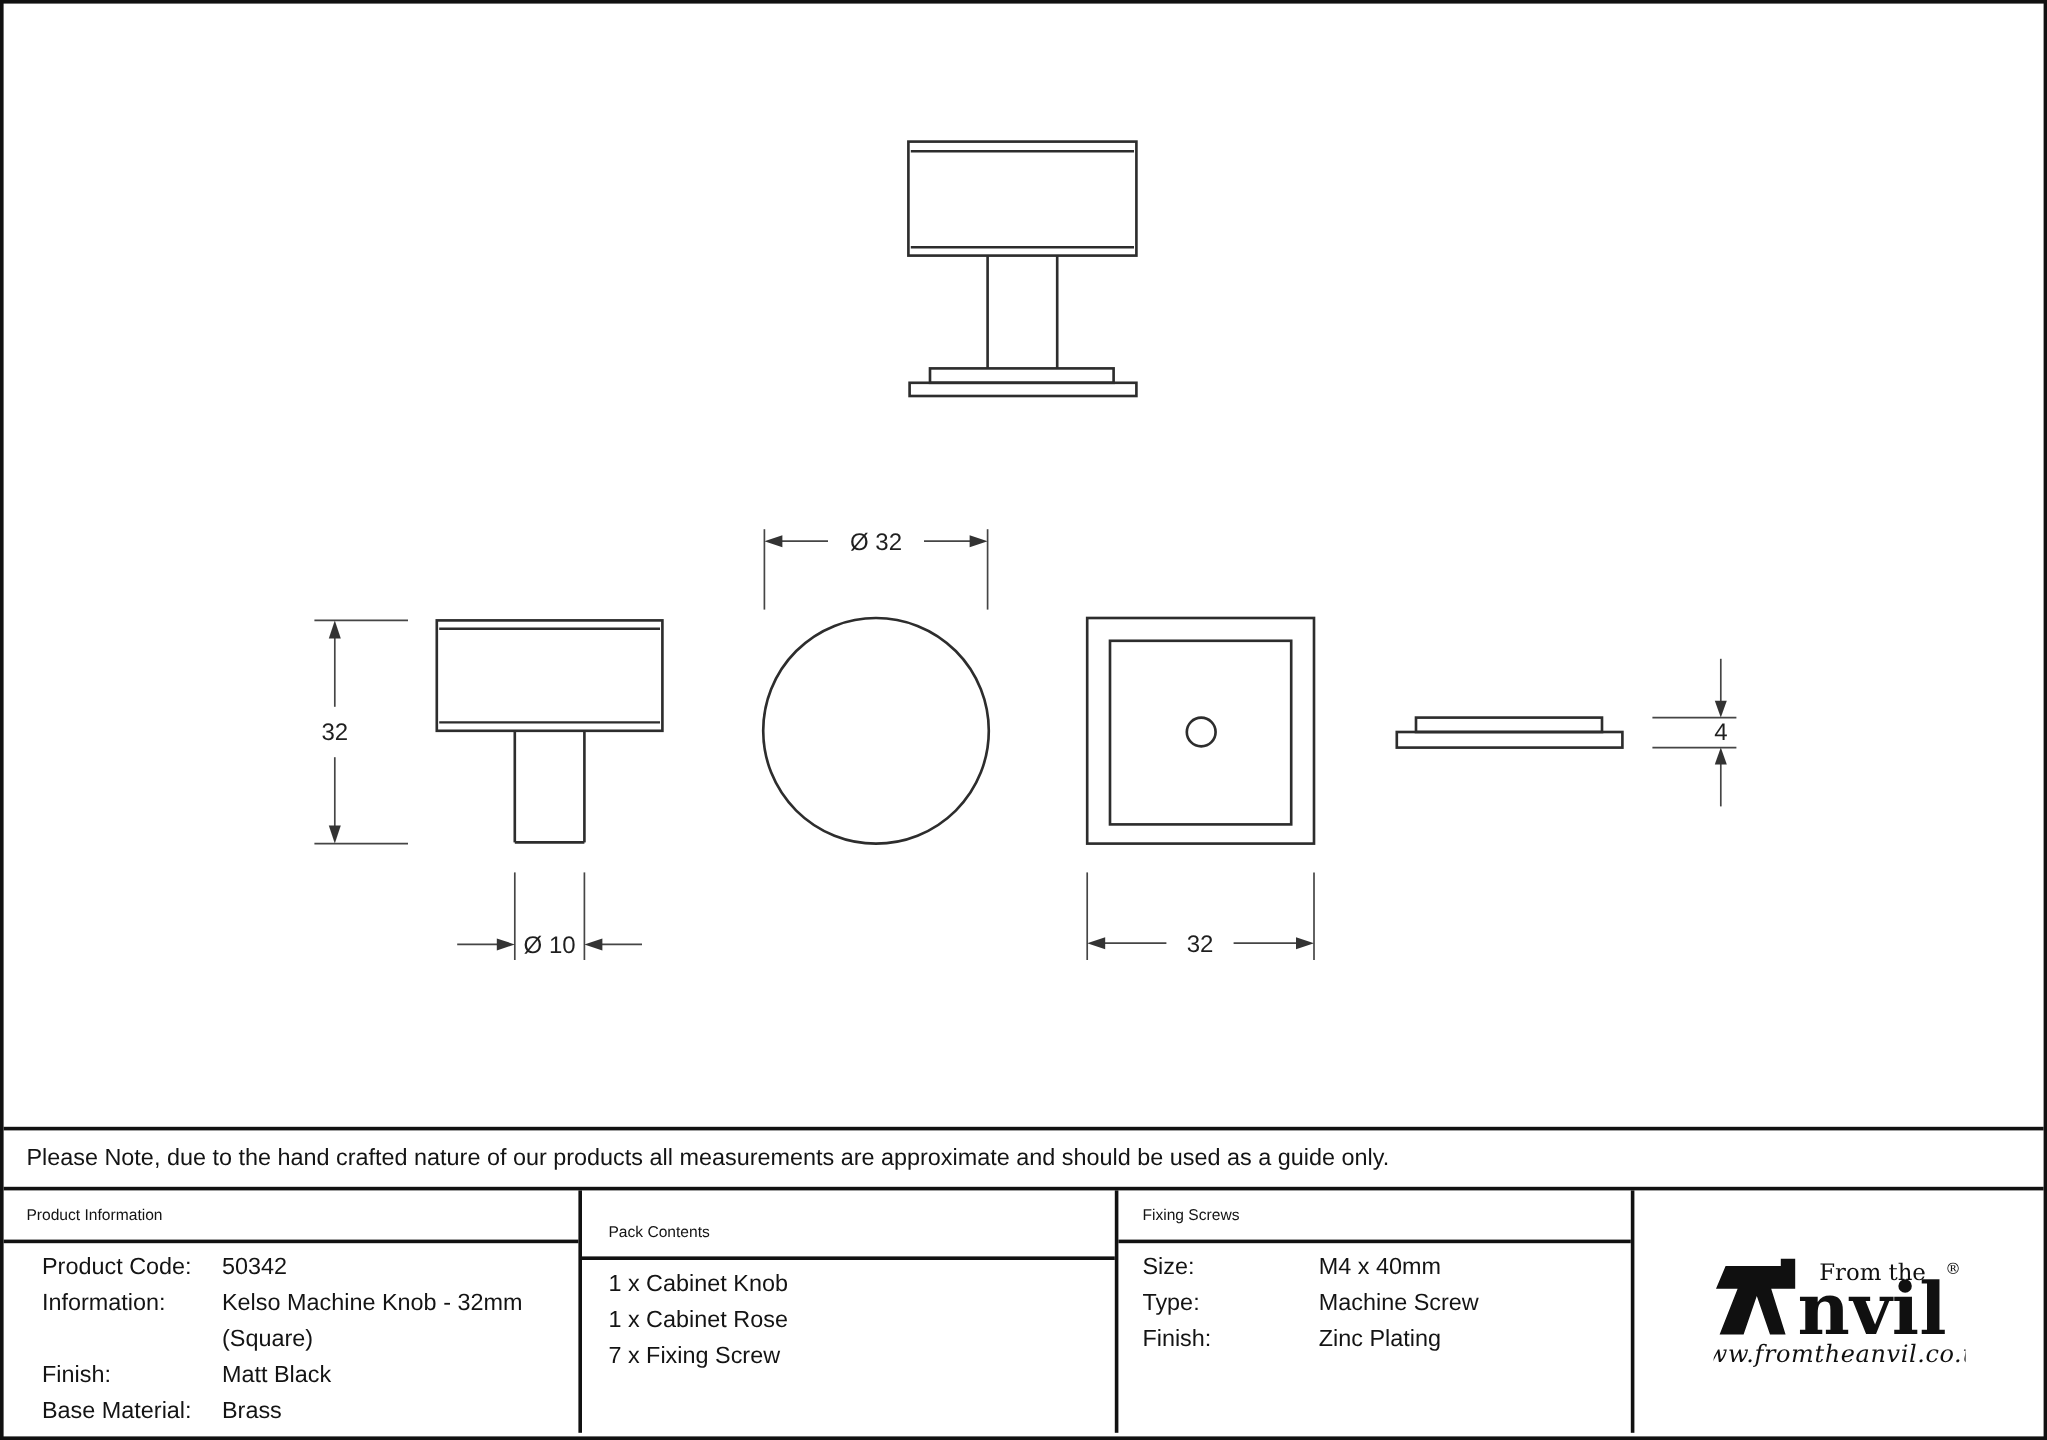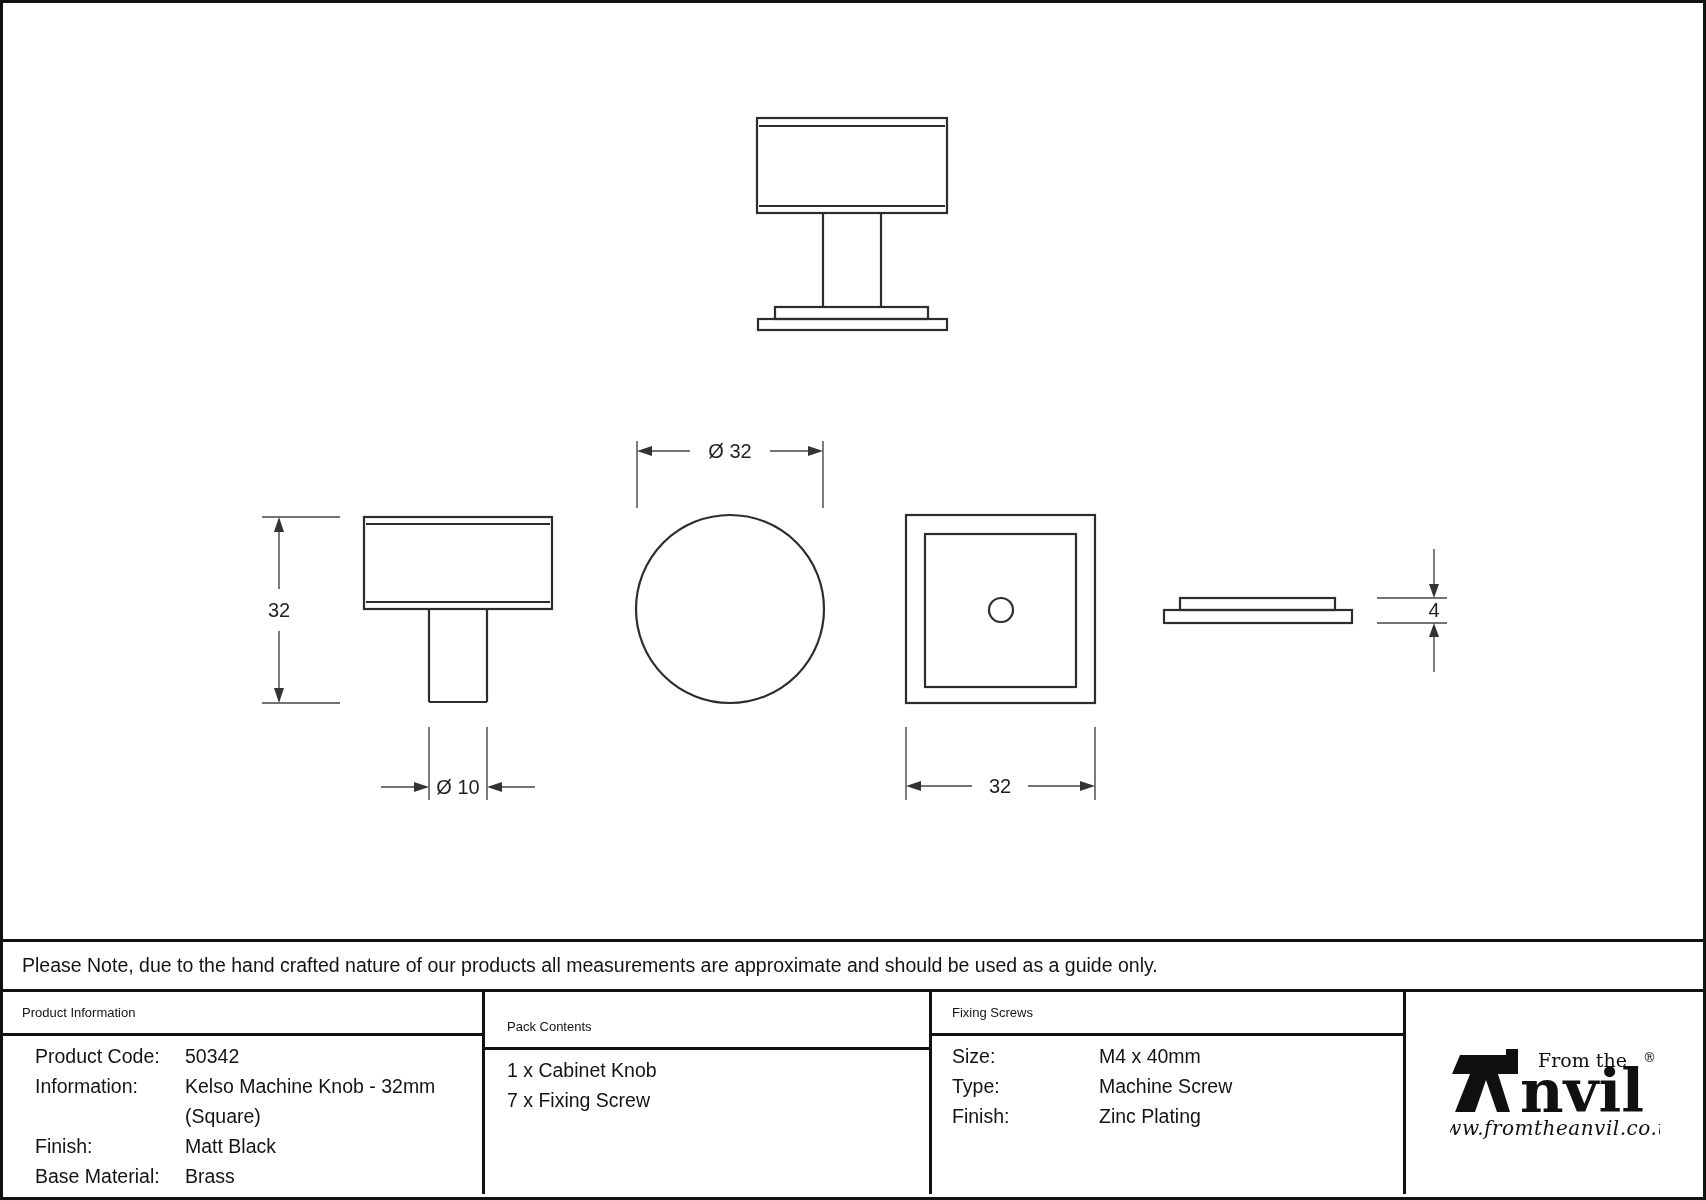--- a/index.html
+++ b/index.html
@@ -14,7 +14,7 @@
   .col-border{border-right:3px solid #111111;}
   .col-product{width:482px;}
   .col-pack{width:447px;}
-  .col-screws{width:474px;}
+  .col-screws{width:430px;}
   .col-logo{flex:1;display:flex;align-items:center;justify-content:center;}
   .cell-header{height:41px;border-bottom:3px solid #111111;display:flex;align-items:center;
                font-size:13px;color:#141414;}

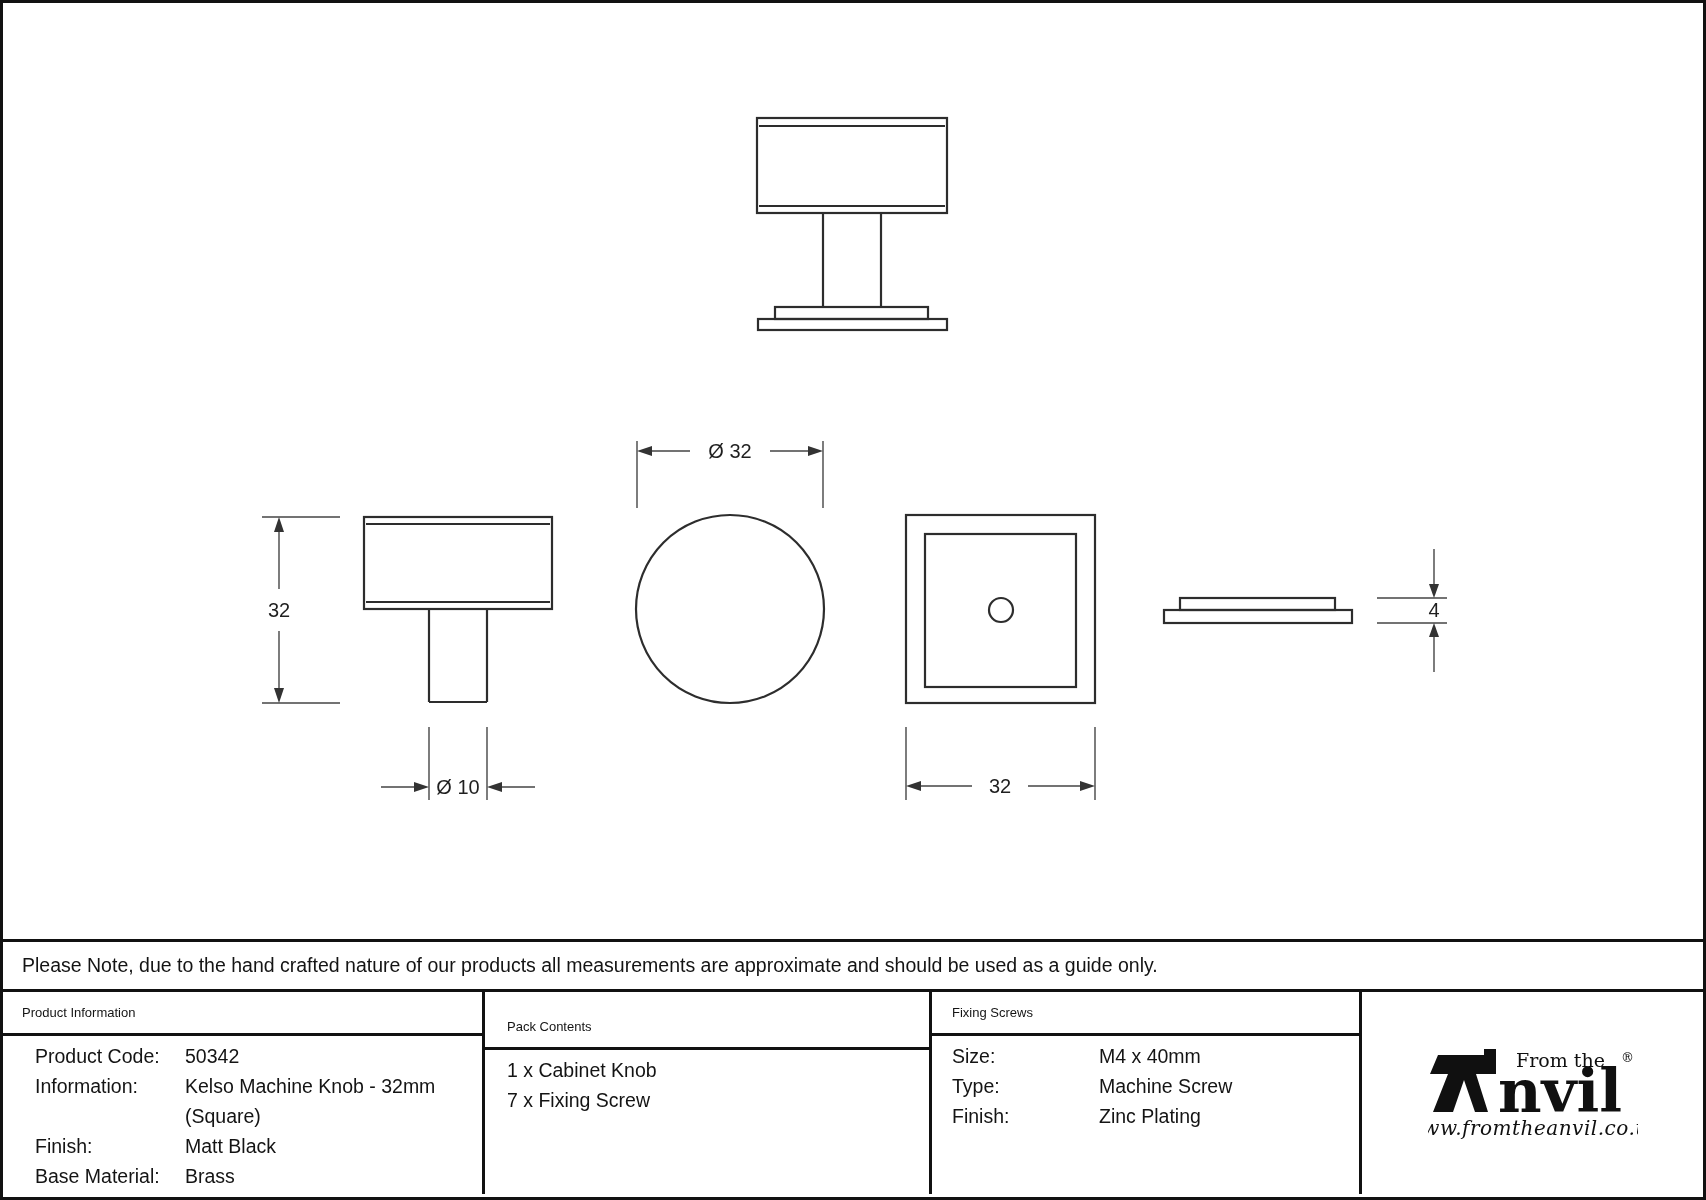--- a/index.html
+++ b/index.html
@@ -169,6 +169,7 @@
       <div class="cell-header">Pack Contents</div>
       <div class="cell-body">
         <div>1 x Cabinet Knob</div>
+        <div>1 x Cabinet Rose</div>
         <div>7 x Fixing Screw</div>
       </div>
     </div>

